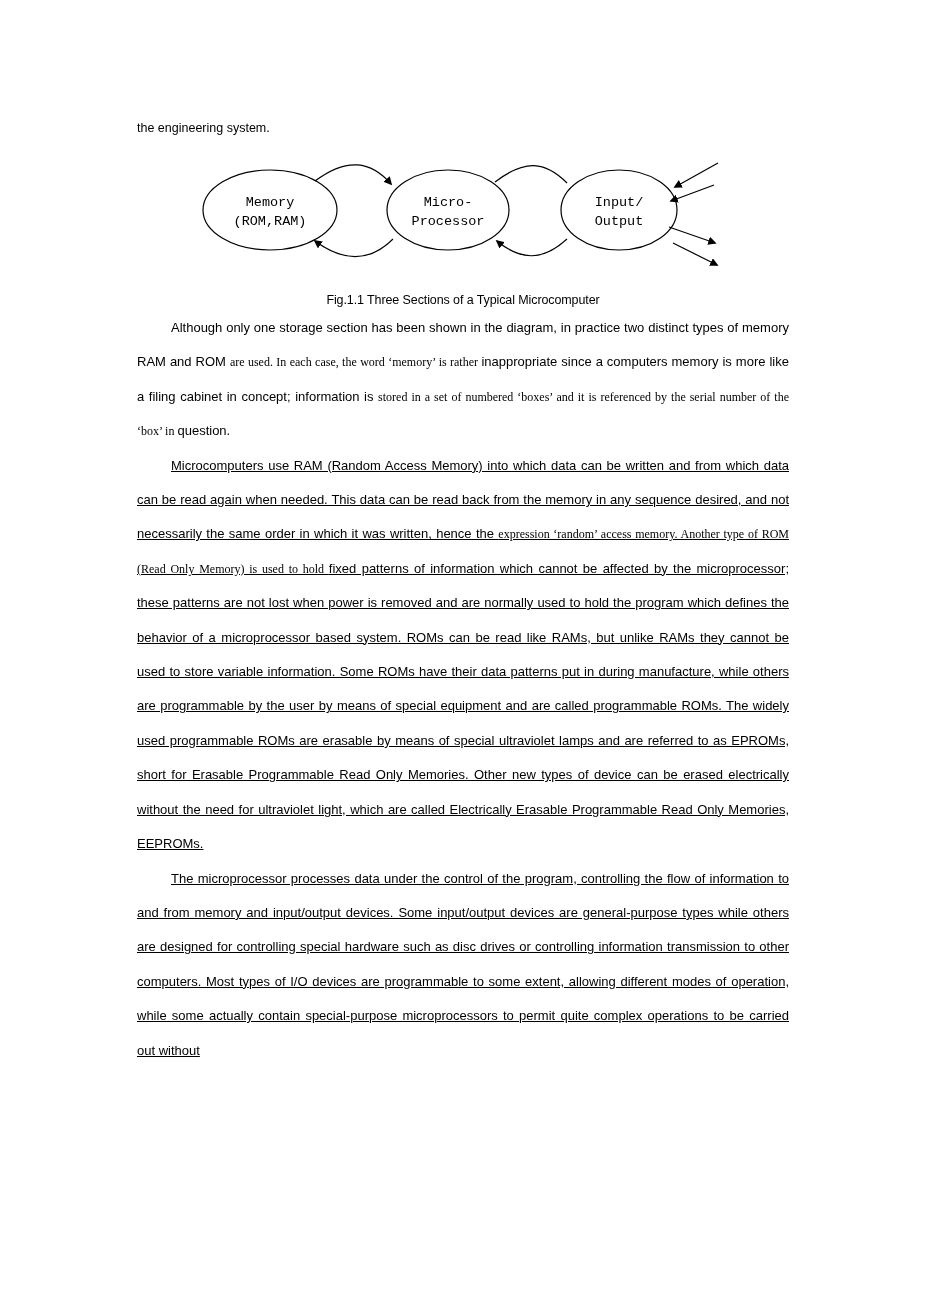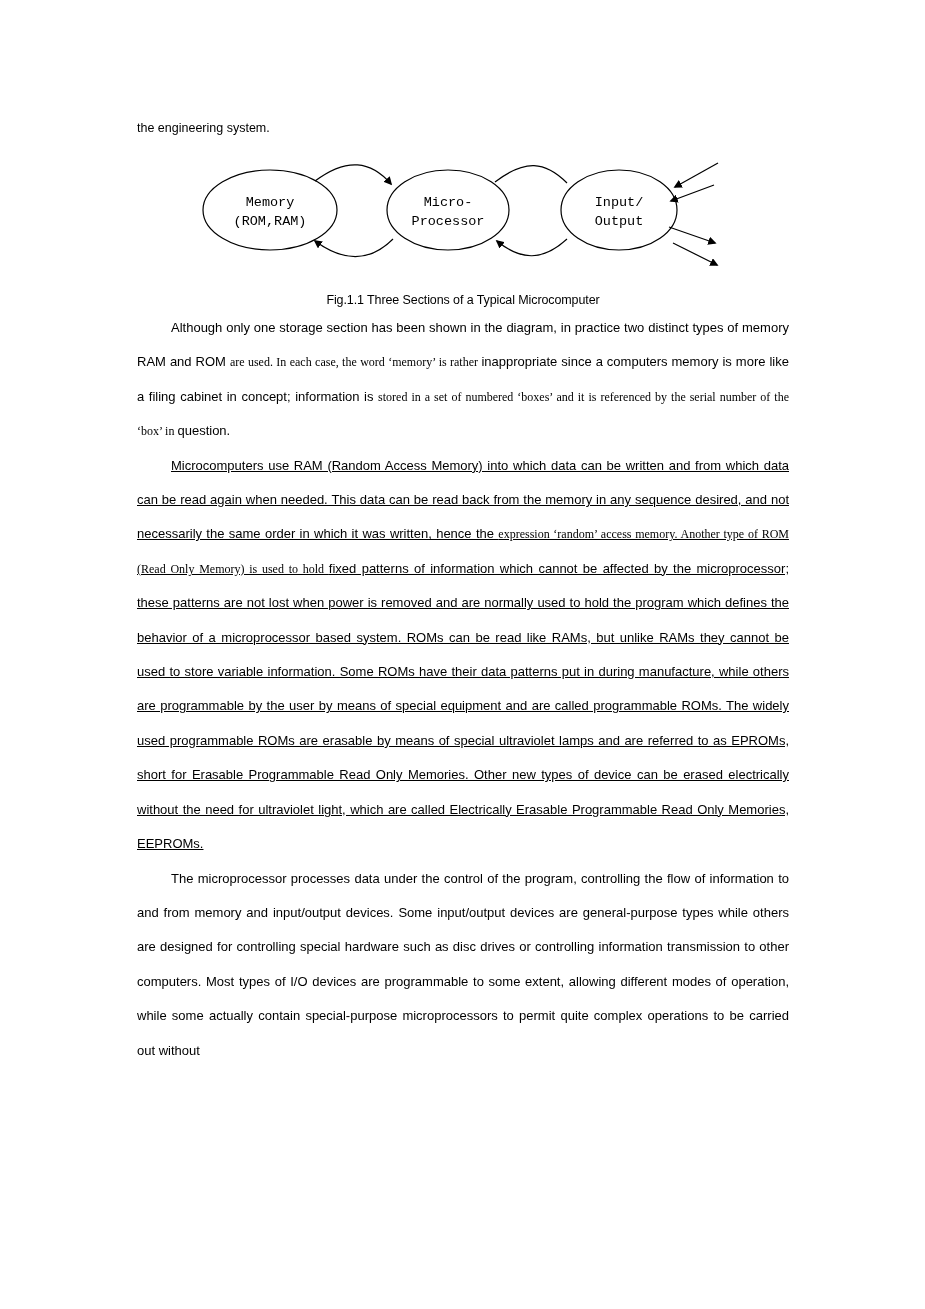--- a/index.html
+++ b/index.html
@@ -73,7 +73,7 @@
   }
   .p1 { margin-top: 6px; }
   .p2 { margin-top: 0px; text-decoration: underline; }
-  .p3 { margin-top: 0px; }
+  .p3 { margin-top: 0px; text-decoration: underline; }
 </style>
 </head>
 <body>

